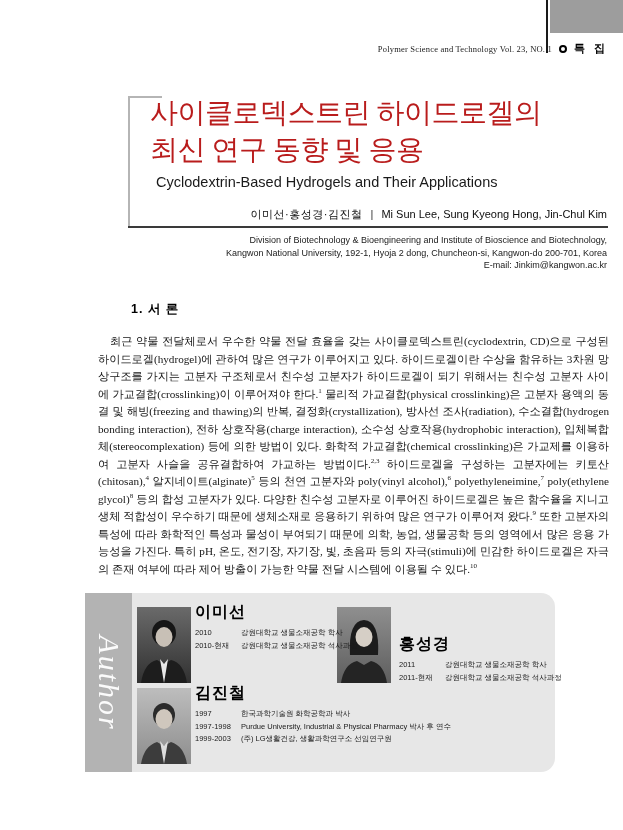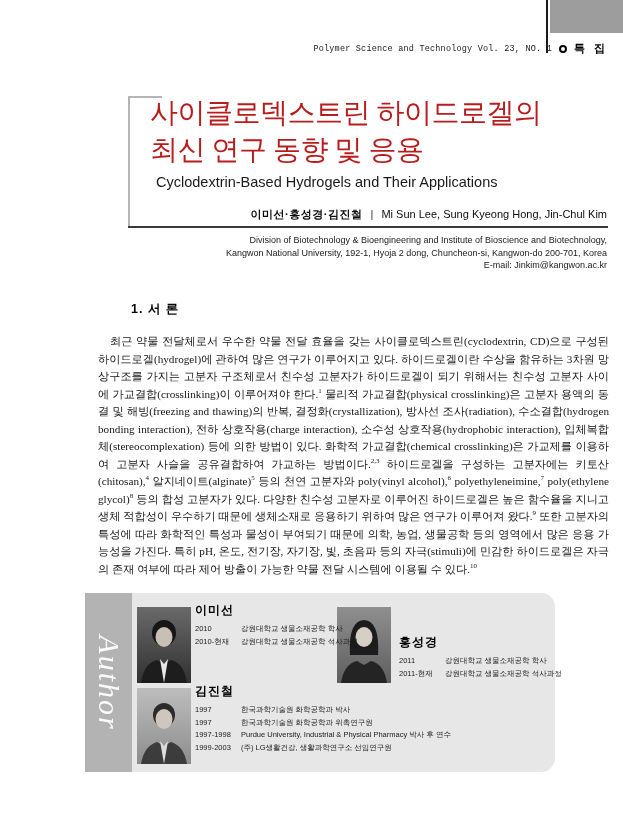--- a/index.html
+++ b/index.html
@@ -11,7 +11,7 @@
   .hdr-graybox{position:absolute;left:550px;top:0;width:73px;height:33px;background:#9d9d9d;}
   .hdr-vline{position:absolute;left:546px;top:0;width:2px;height:53px;background:#1a1a1a;}
   .hdr-row{position:absolute;top:41px;right:15px;display:flex;align-items:center;gap:7px;white-space:nowrap;}
-  .hdr-journal{font-family:Liberation Mono, monospace;font-size:8.5px;color:#1a1a1a;letter-spacing:.2px;}
+  .hdr-journal{font-family:Liberation Serif, serif;font-size:8.5px;color:#1a1a1a;letter-spacing:.2px;}
   .hdr-bullet{display:inline-block;width:4px;height:4px;border:2.5px solid #000;border-radius:50%;background:#fff;}
   .hdr-badge{font-size:11px;font-weight:bold;letter-spacing:3px;color:#000;}
   

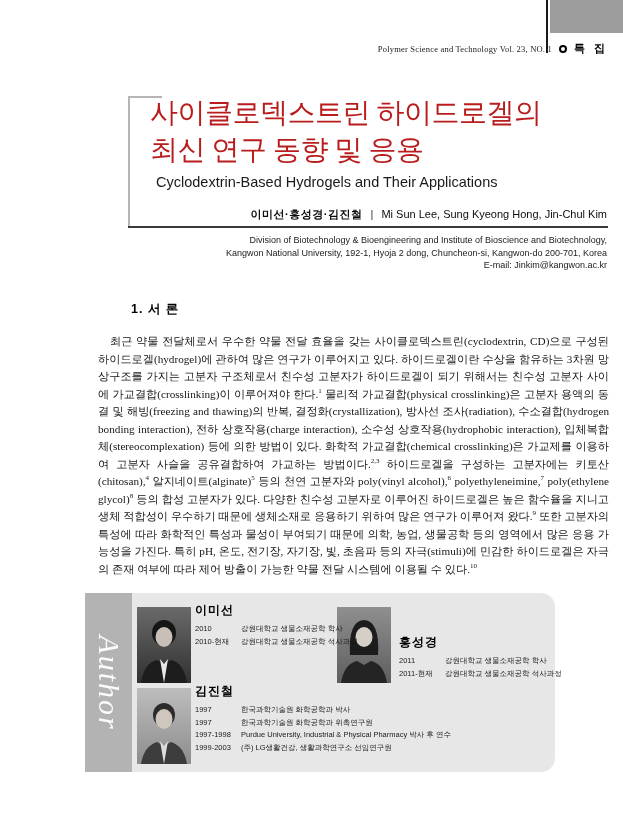--- a/index.html
+++ b/index.html
@@ -25,7 +25,7 @@
   }
   .doc-subtitle{position:absolute;left:150px;top:174px;font-size:14.5px;color:#1a1a1a;letter-spacing:0;margin-left:6px;}
   .authors-line{position:absolute;top:207px;right:16px;font-size:11px;color:#0d0d0d;white-space:nowrap;}
-  .authors-line .kr{font-weight:bold;letter-spacing:.5px;}
+  .authors-line .kr{font-weight:normal;letter-spacing:.5px;}
   .authors-line .divider{margin:0 5px;color:#333;}
   .affil{position:absolute;top:234px;right:16px;text-align:right;font-size:9px;line-height:12.5px;color:#1a1a1a;}
   

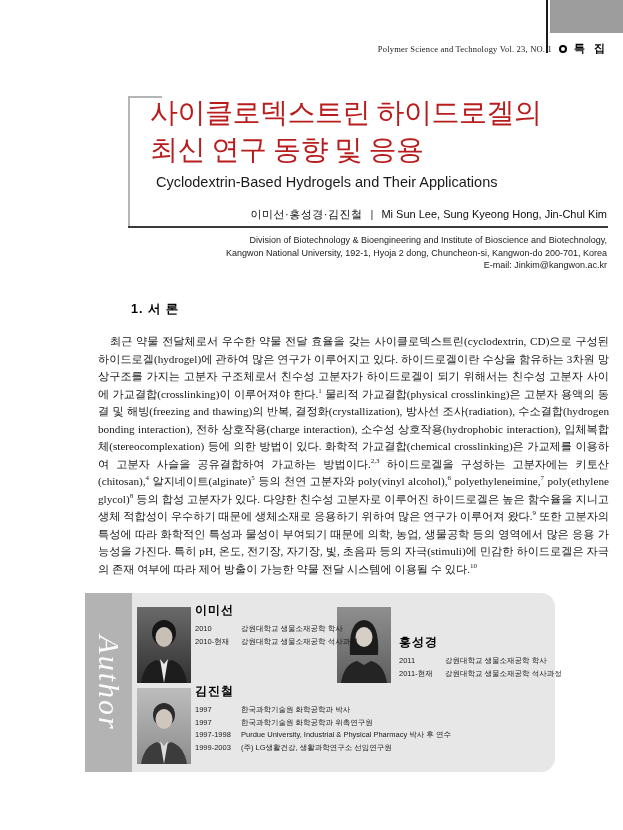--- a/index.html
+++ b/index.html
@@ -50,7 +50,7 @@
   .p2{left:337px;top:607px;}
   .p3{left:137px;top:688px;}
   .abio{position:absolute;font-size:7.5px;color:#1a1a1a;}
-  .abio .aname{font-size:12px;font-weight:bold;margin-bottom:4px;letter-spacing:1px;color:#000;}
+  .abio .aname{font-size:16px;font-weight:bold;margin-bottom:4px;letter-spacing:1px;color:#000;}
   .arow{line-height:12.5px;white-space:nowrap;}
   .ayear{display:inline-block;width:46px;}
   .b1{left:195px;top:602px;}

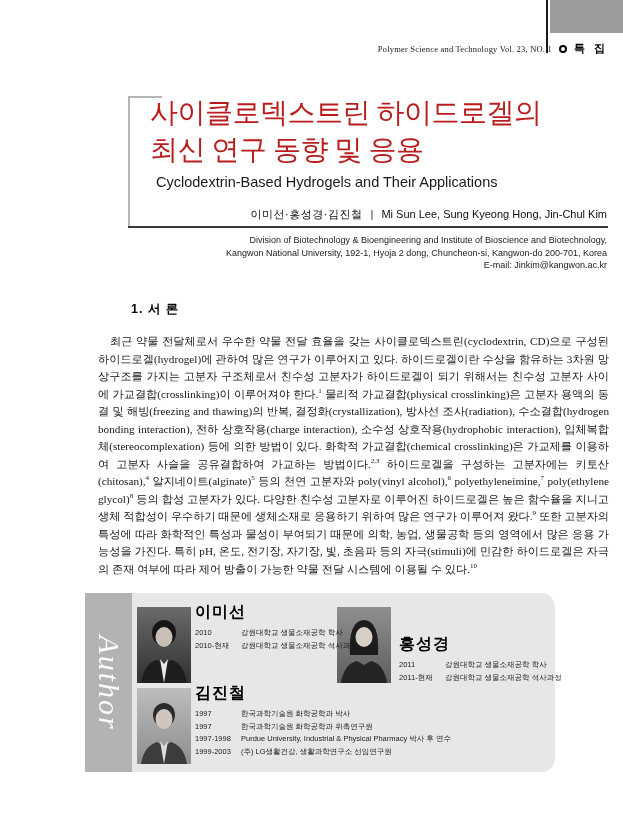--- a/index.html
+++ b/index.html
@@ -163,7 +163,6 @@
     <div class="aname">김진철</div>
     <div>
         <div class="arow"><span class="ayear">1997</span><span class="adesc">한국과학기술원 화학공학과 박사</span></div>
-        <div class="arow"><span class="ayear">1997</span><span class="adesc">한국과학기술원 화학공학과 위촉연구원</span></div>
         <div class="arow"><span class="ayear">1997-1998</span><span class="adesc">Purdue University, Industrial &amp; Physical Pharmacy 박사 후 연수</span></div>
         <div class="arow"><span class="ayear">1999-2003</span><span class="adesc">(주) LG생활건강, 생활과학연구소 선임연구원</span></div>
       </div>

